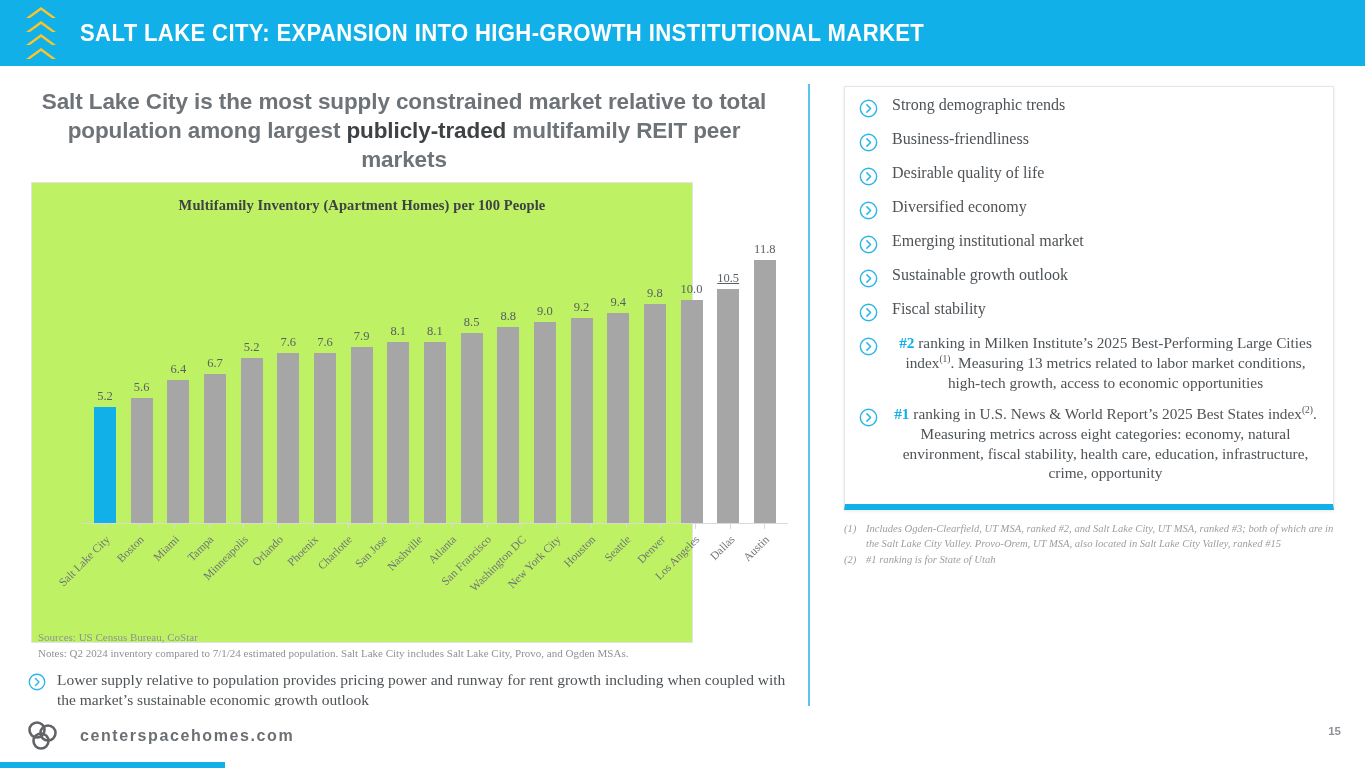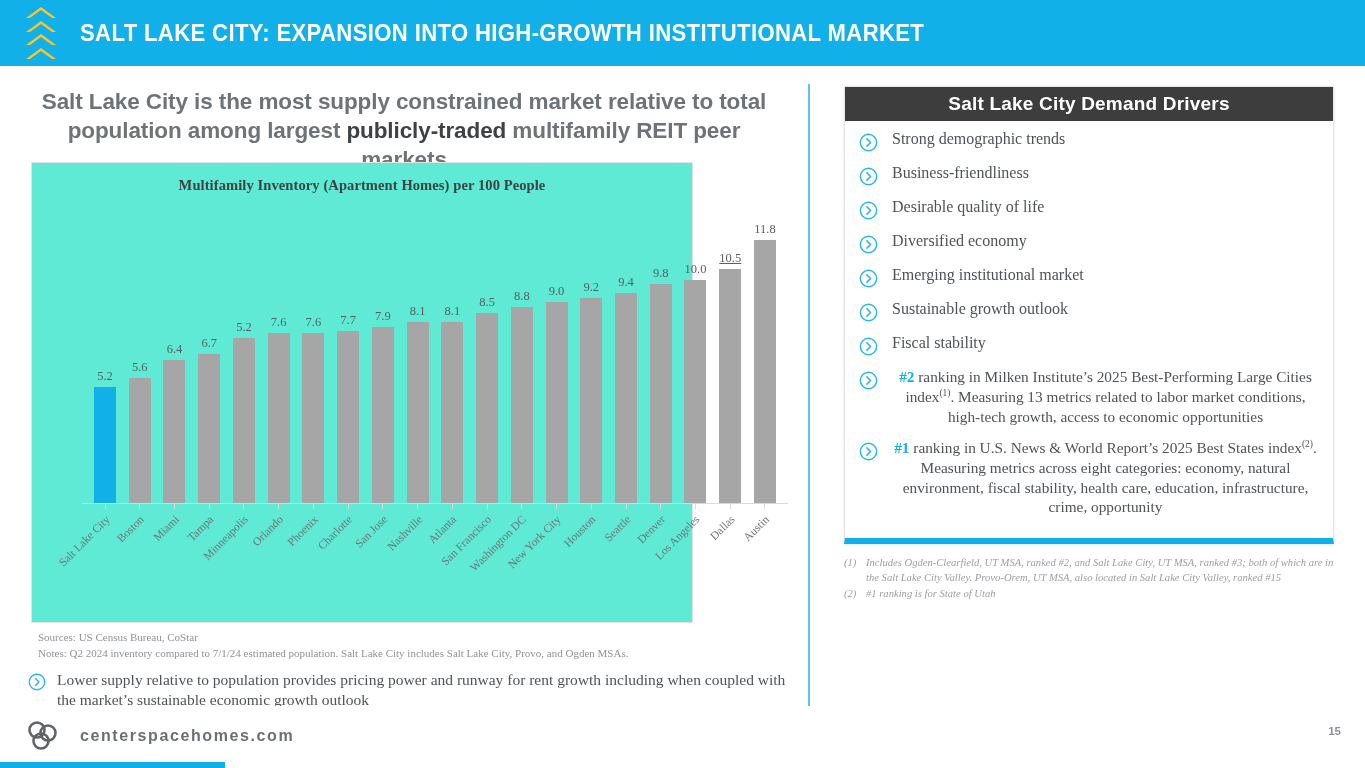--- a/index.html
+++ b/index.html
@@ -430,9 +430,6 @@
 
   <div class="right-col">
     <div class="panel">
-      <div class="panel-header">
-        <h2>Salt Lake City Demand Drivers</h2>
-      </div>
       <div class="panel-body" id="panelbody">
           <div class="drv">
             <span class="drv-icon"><svg width="19" height="19" viewBox="0 0 20 20">

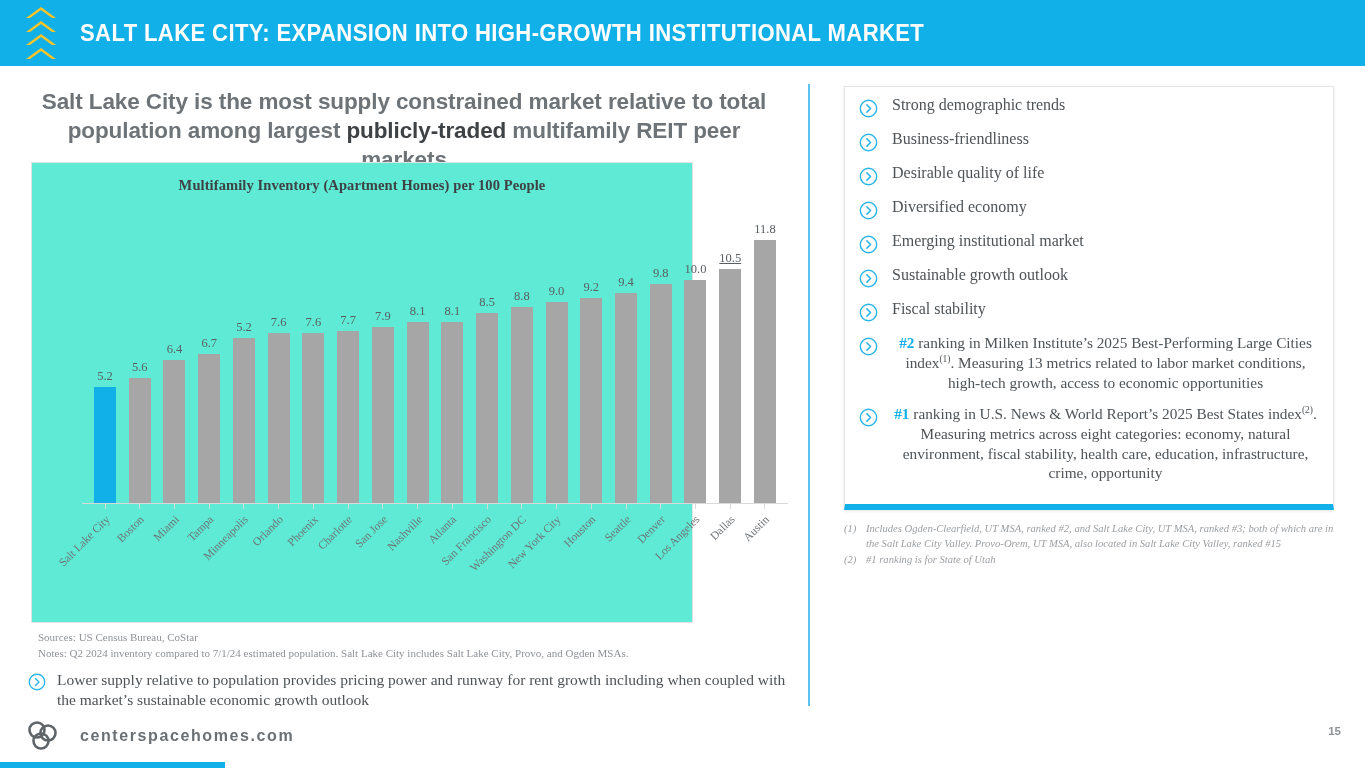--- a/index.html
+++ b/index.html
@@ -41,8 +41,8 @@
   .subtitle .strong { color:#3f4245; }
 
   .chart-card {
-    position:absolute; left:31px; top:96px; width:662px; height:461px;
-    border:1px solid #e3e3e3; background:#5eead4;
+    position:absolute; left:31px; top:116px; width:662px; height:461px;
+    border:1px solid #e3e3e3; background:#bef264;
   }
   .chart-title {
     text-align:center; margin-top:14px;

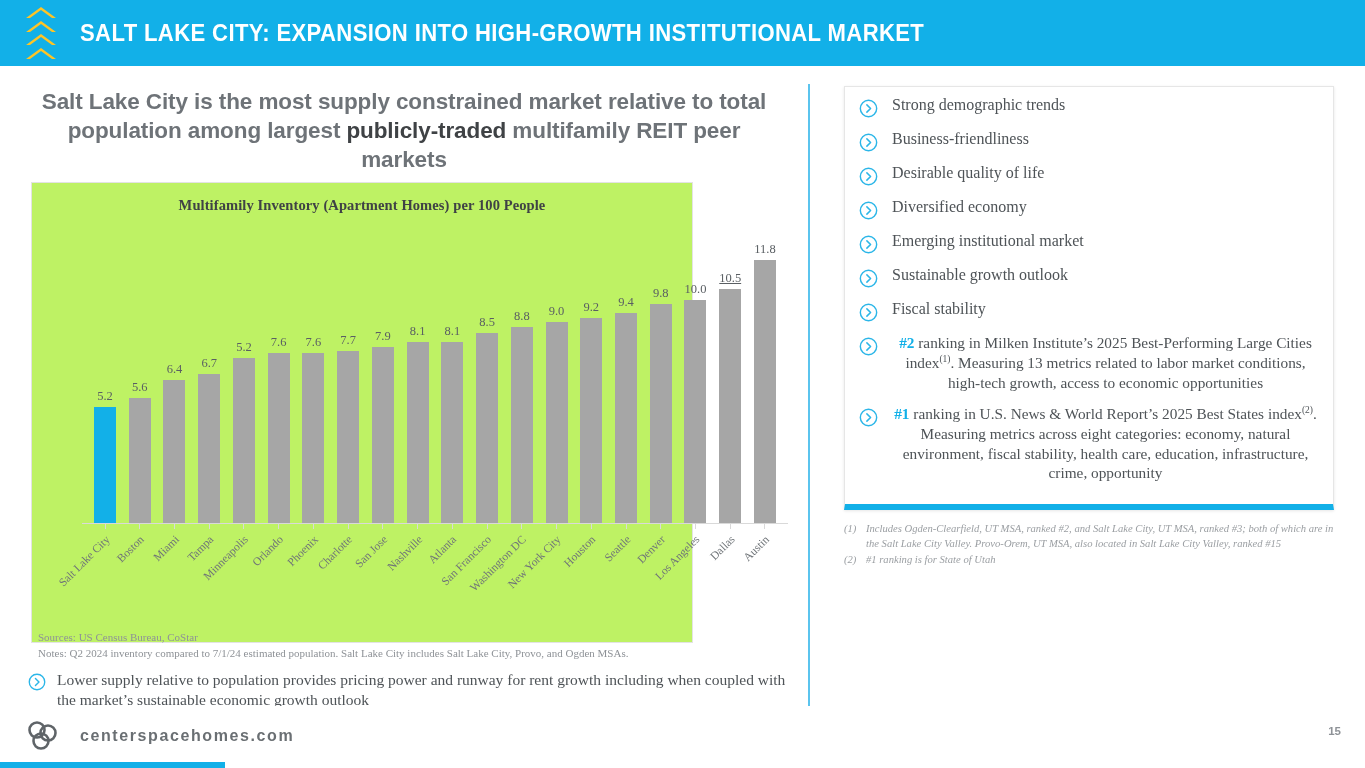--- a/index.html
+++ b/index.html
@@ -221,10 +221,6 @@
             <div class="bar-wrap">
               <div class="bar-val" style="bottom: 172.538px;">7.6</div>
               <div class="bar" style="height: 169.538px;"></div>
-            </div>
-            <div class="bar-wrap">
-              <div class="bar-val" style="bottom: 174.769px;">7.7</div>
-              <div class="bar" style="height: 171.769px;"></div>
             </div>
             <div class="bar-wrap">
               <div class="bar-val" style="bottom: 179.231px;">7.9</div>

